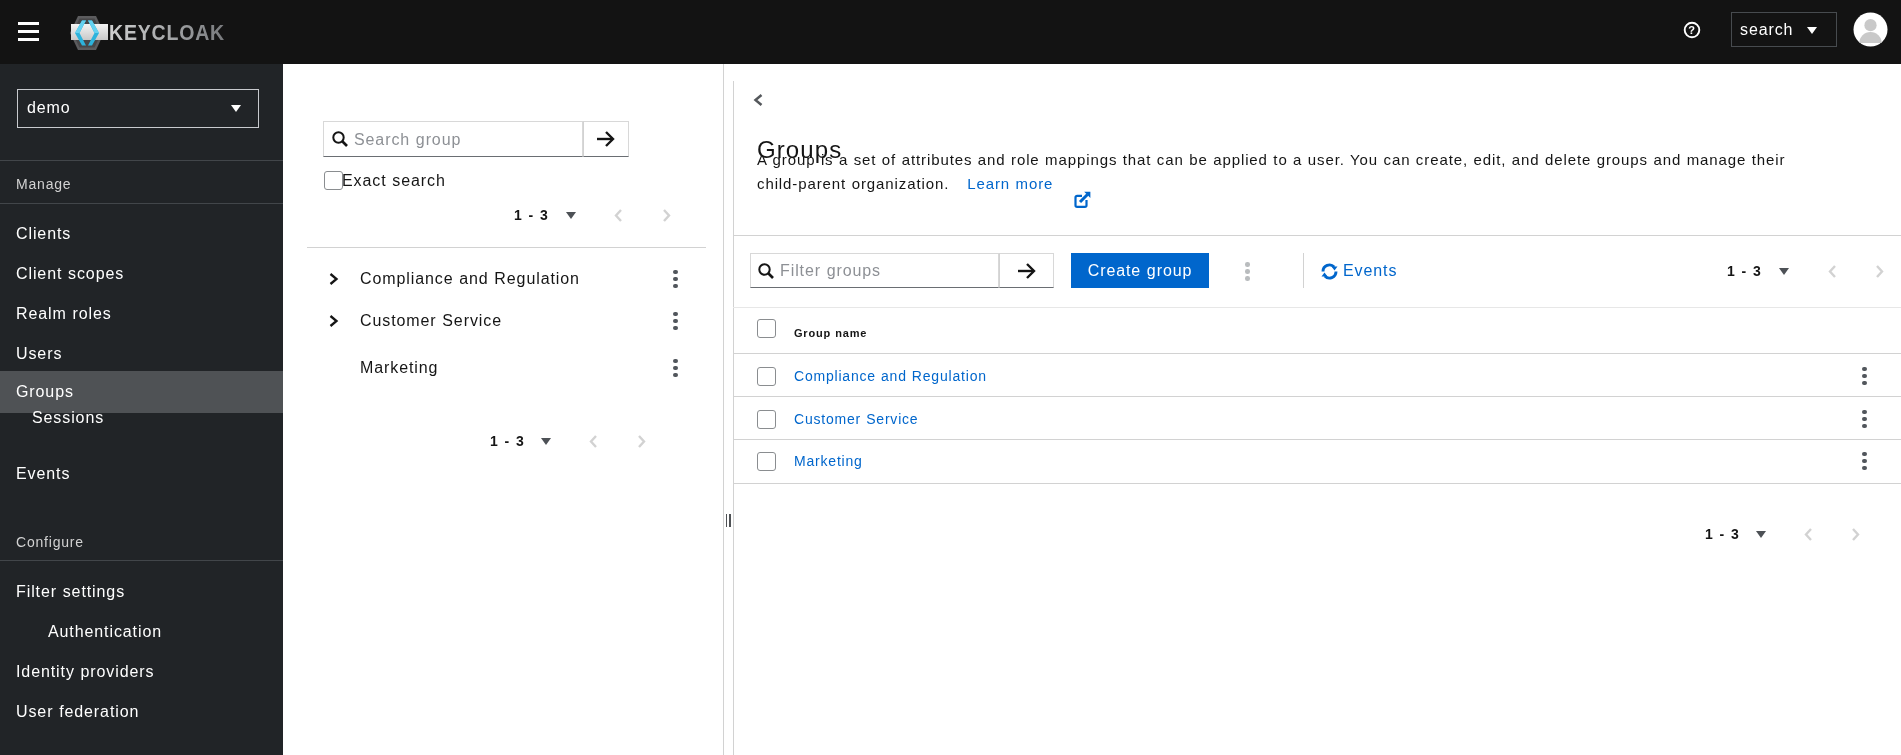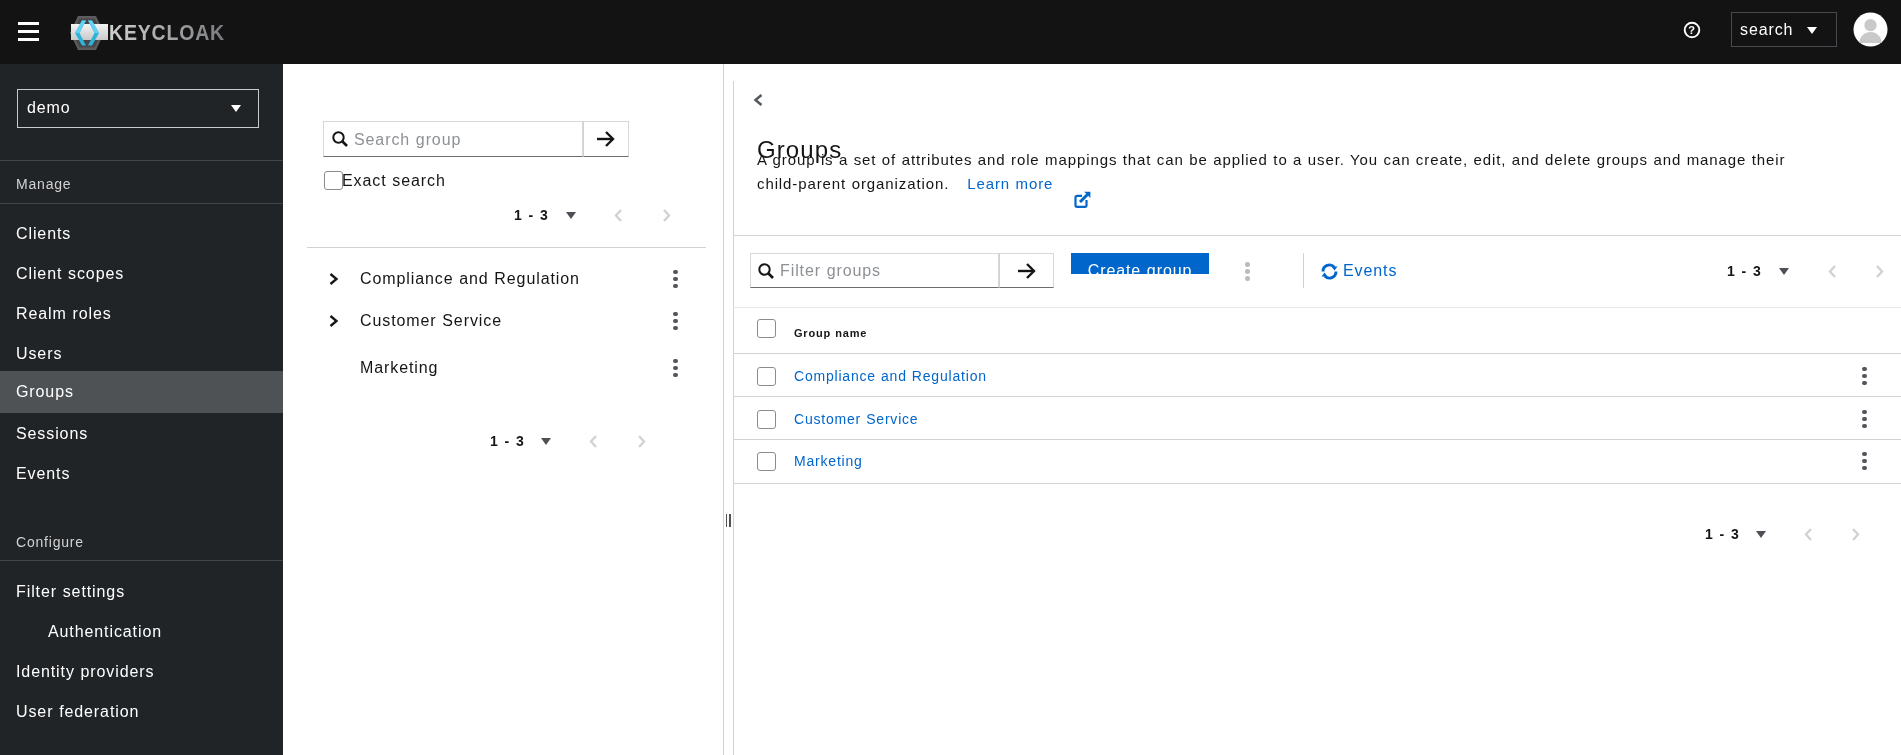--- a/index.html
+++ b/index.html
@@ -209,7 +209,7 @@
   <line x1="2" y1="10" x2="18" y2="10" stroke="#151515" stroke-width="2.4"></line>
   <polyline points="11,3 18,10 11,17" fill="none" stroke="#151515" stroke-width="2.4"></polyline>
 </svg>
-<div class="btn-primary" style="left:1071px; top:253px; width:138px; height:21px; line-height:35px;">Create group</div>
+<div class="btn-primary" style="left:1071px; top:253px; width:138px; height:35px; line-height:35px;">Create group</div>
 <div class="kebab lt" style="left:1245px; top:262px;">
     <i></i>
     <i></i>

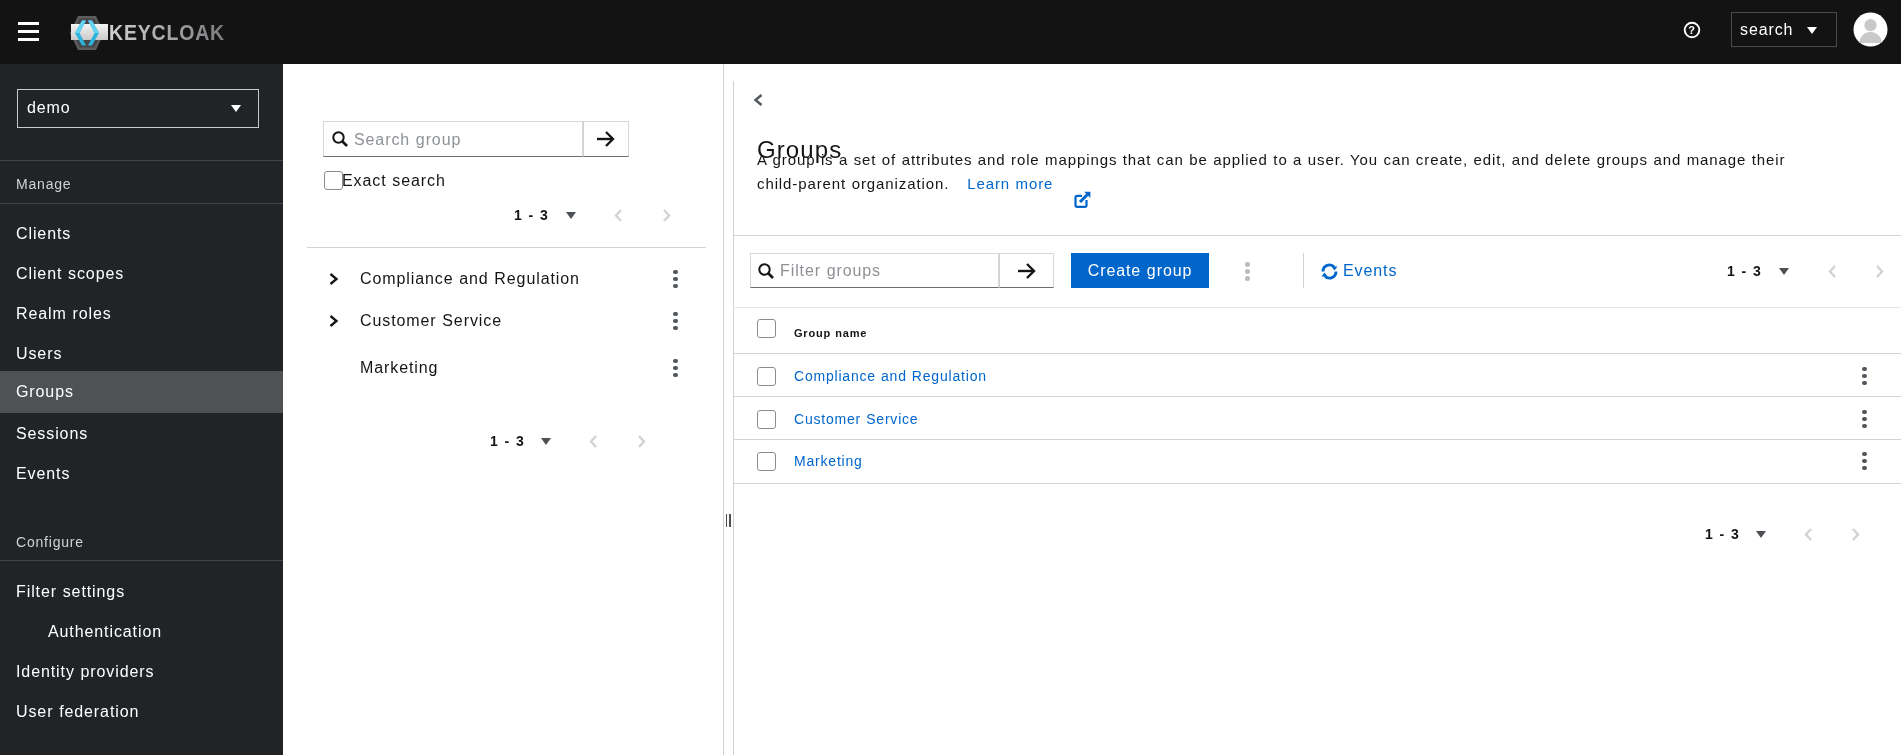--- a/index.html
+++ b/index.html
@@ -105,7 +105,7 @@
   <div class="nav-item" style="top:228px;">Realm roles</div>
   <div class="nav-item" style="top:268px;">Users</div>
   <div class="nav-item cur" style="top:307px;">Groups</div>
-  <div class="nav-item" style="top:348px;">Sessions</div>
+  <div class="nav-item" style="top:332px;margin-left:16px;">Sessions</div>
   <div class="nav-item" style="top:388px;">Events</div>
   <div class="sb-title" style="top:470px;">Configure</div>
   <div class="sb-divider" style="top:496px;"></div>

